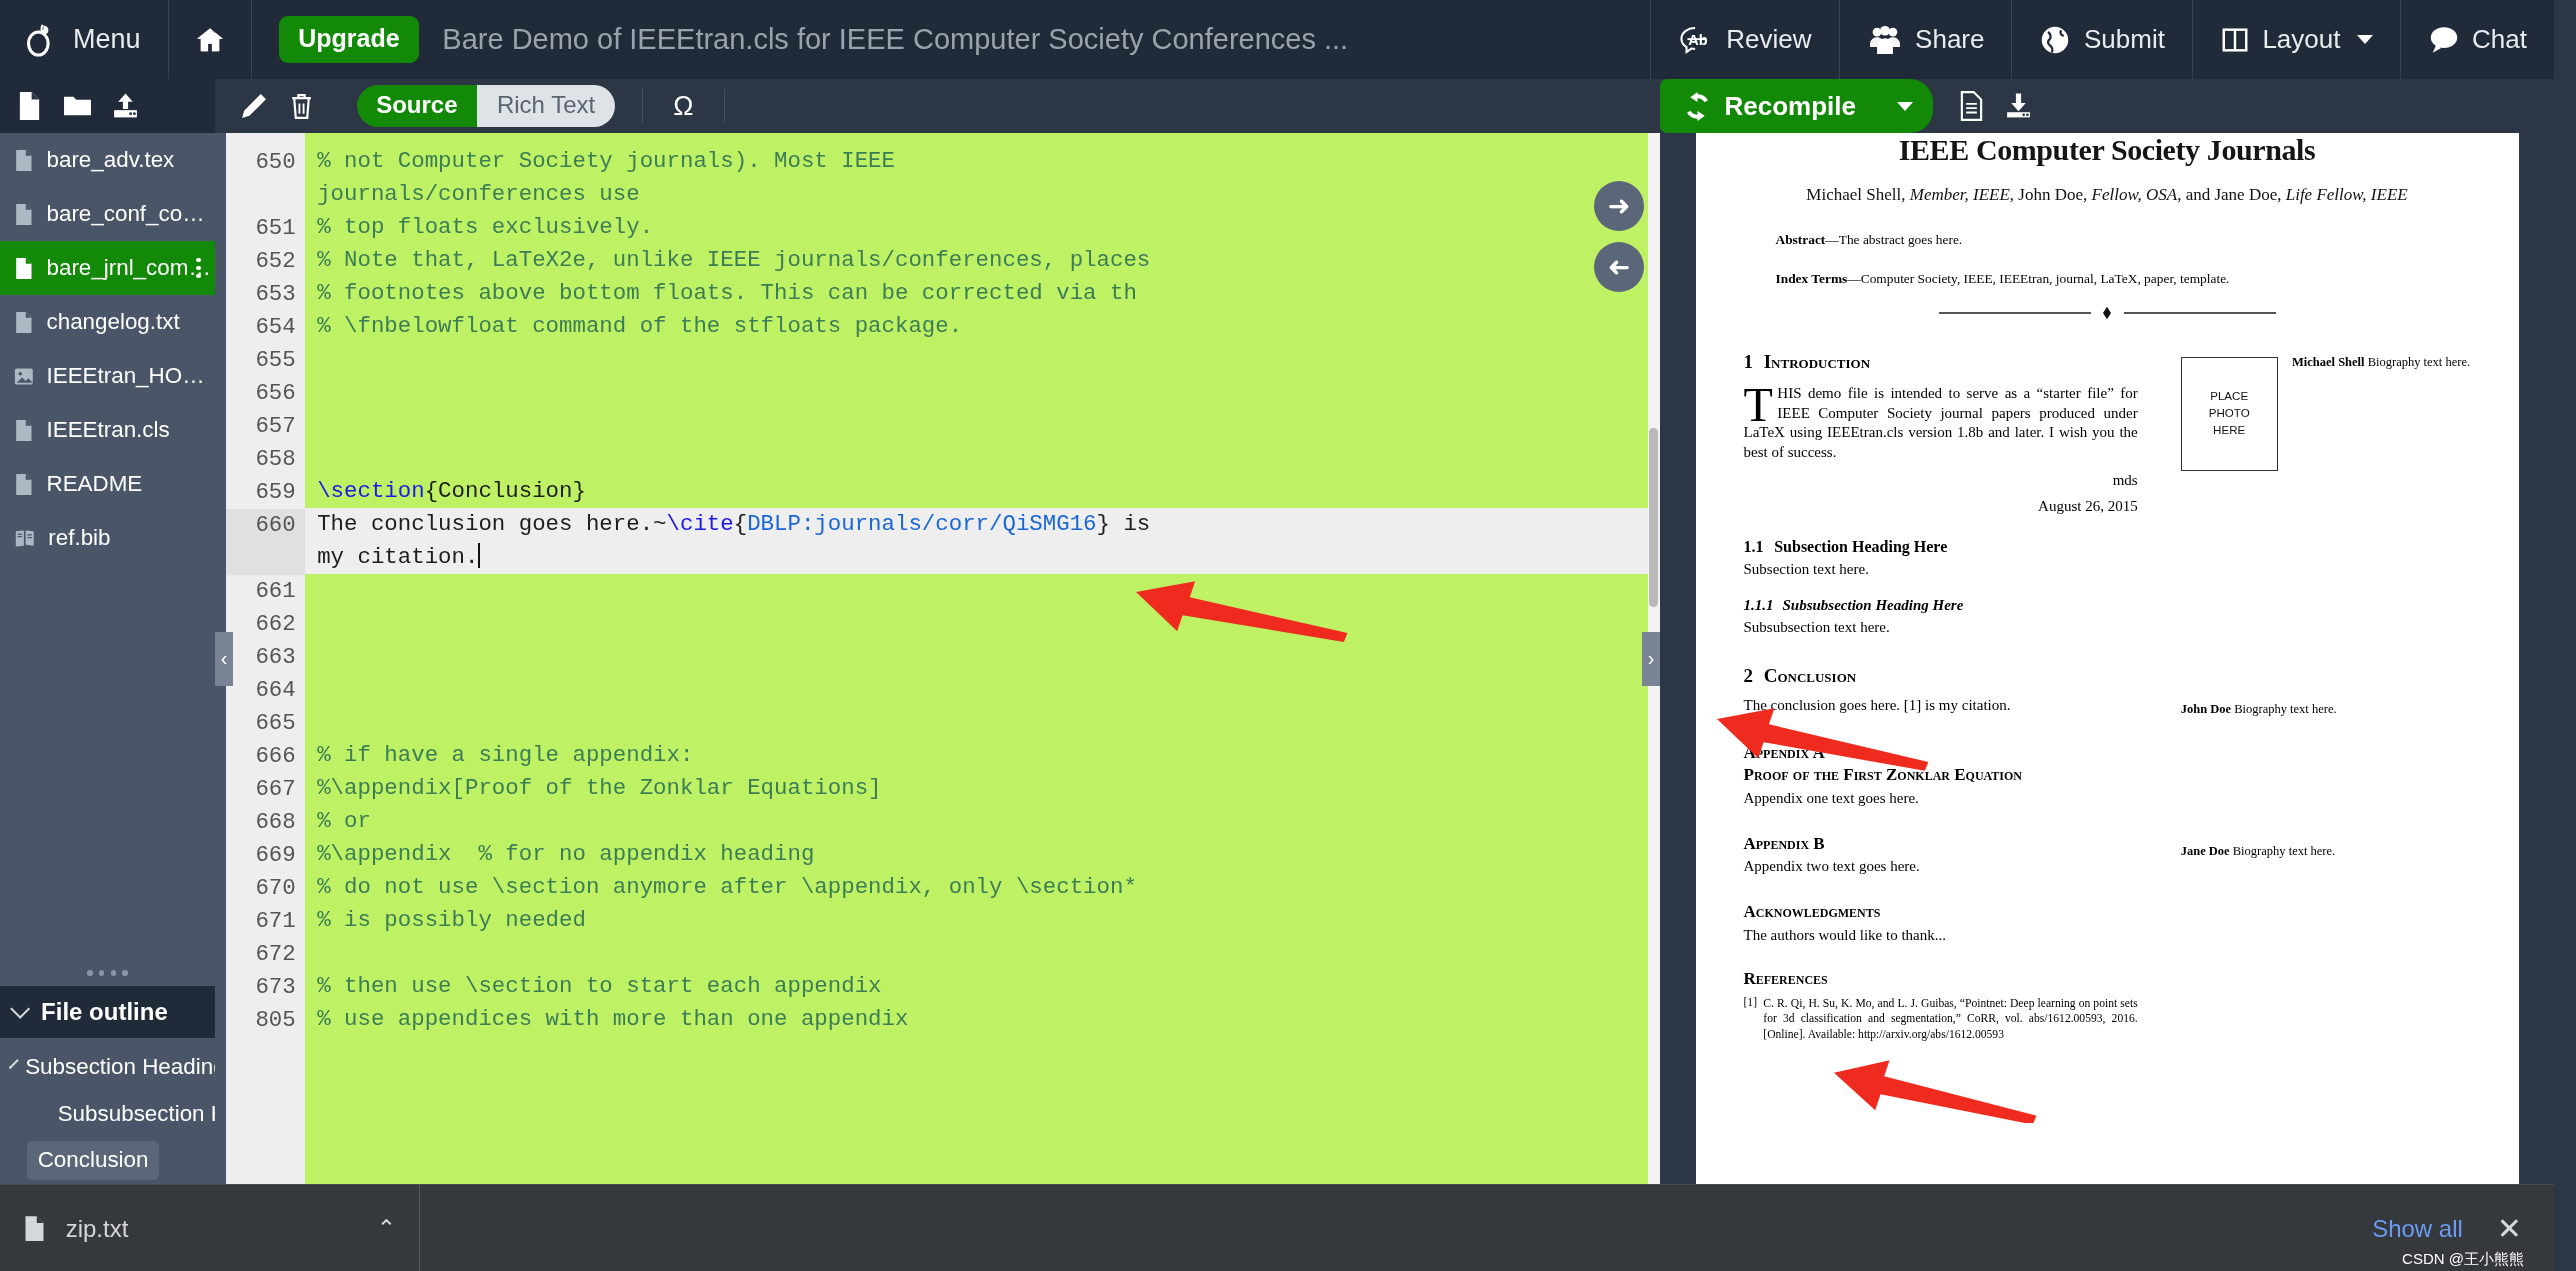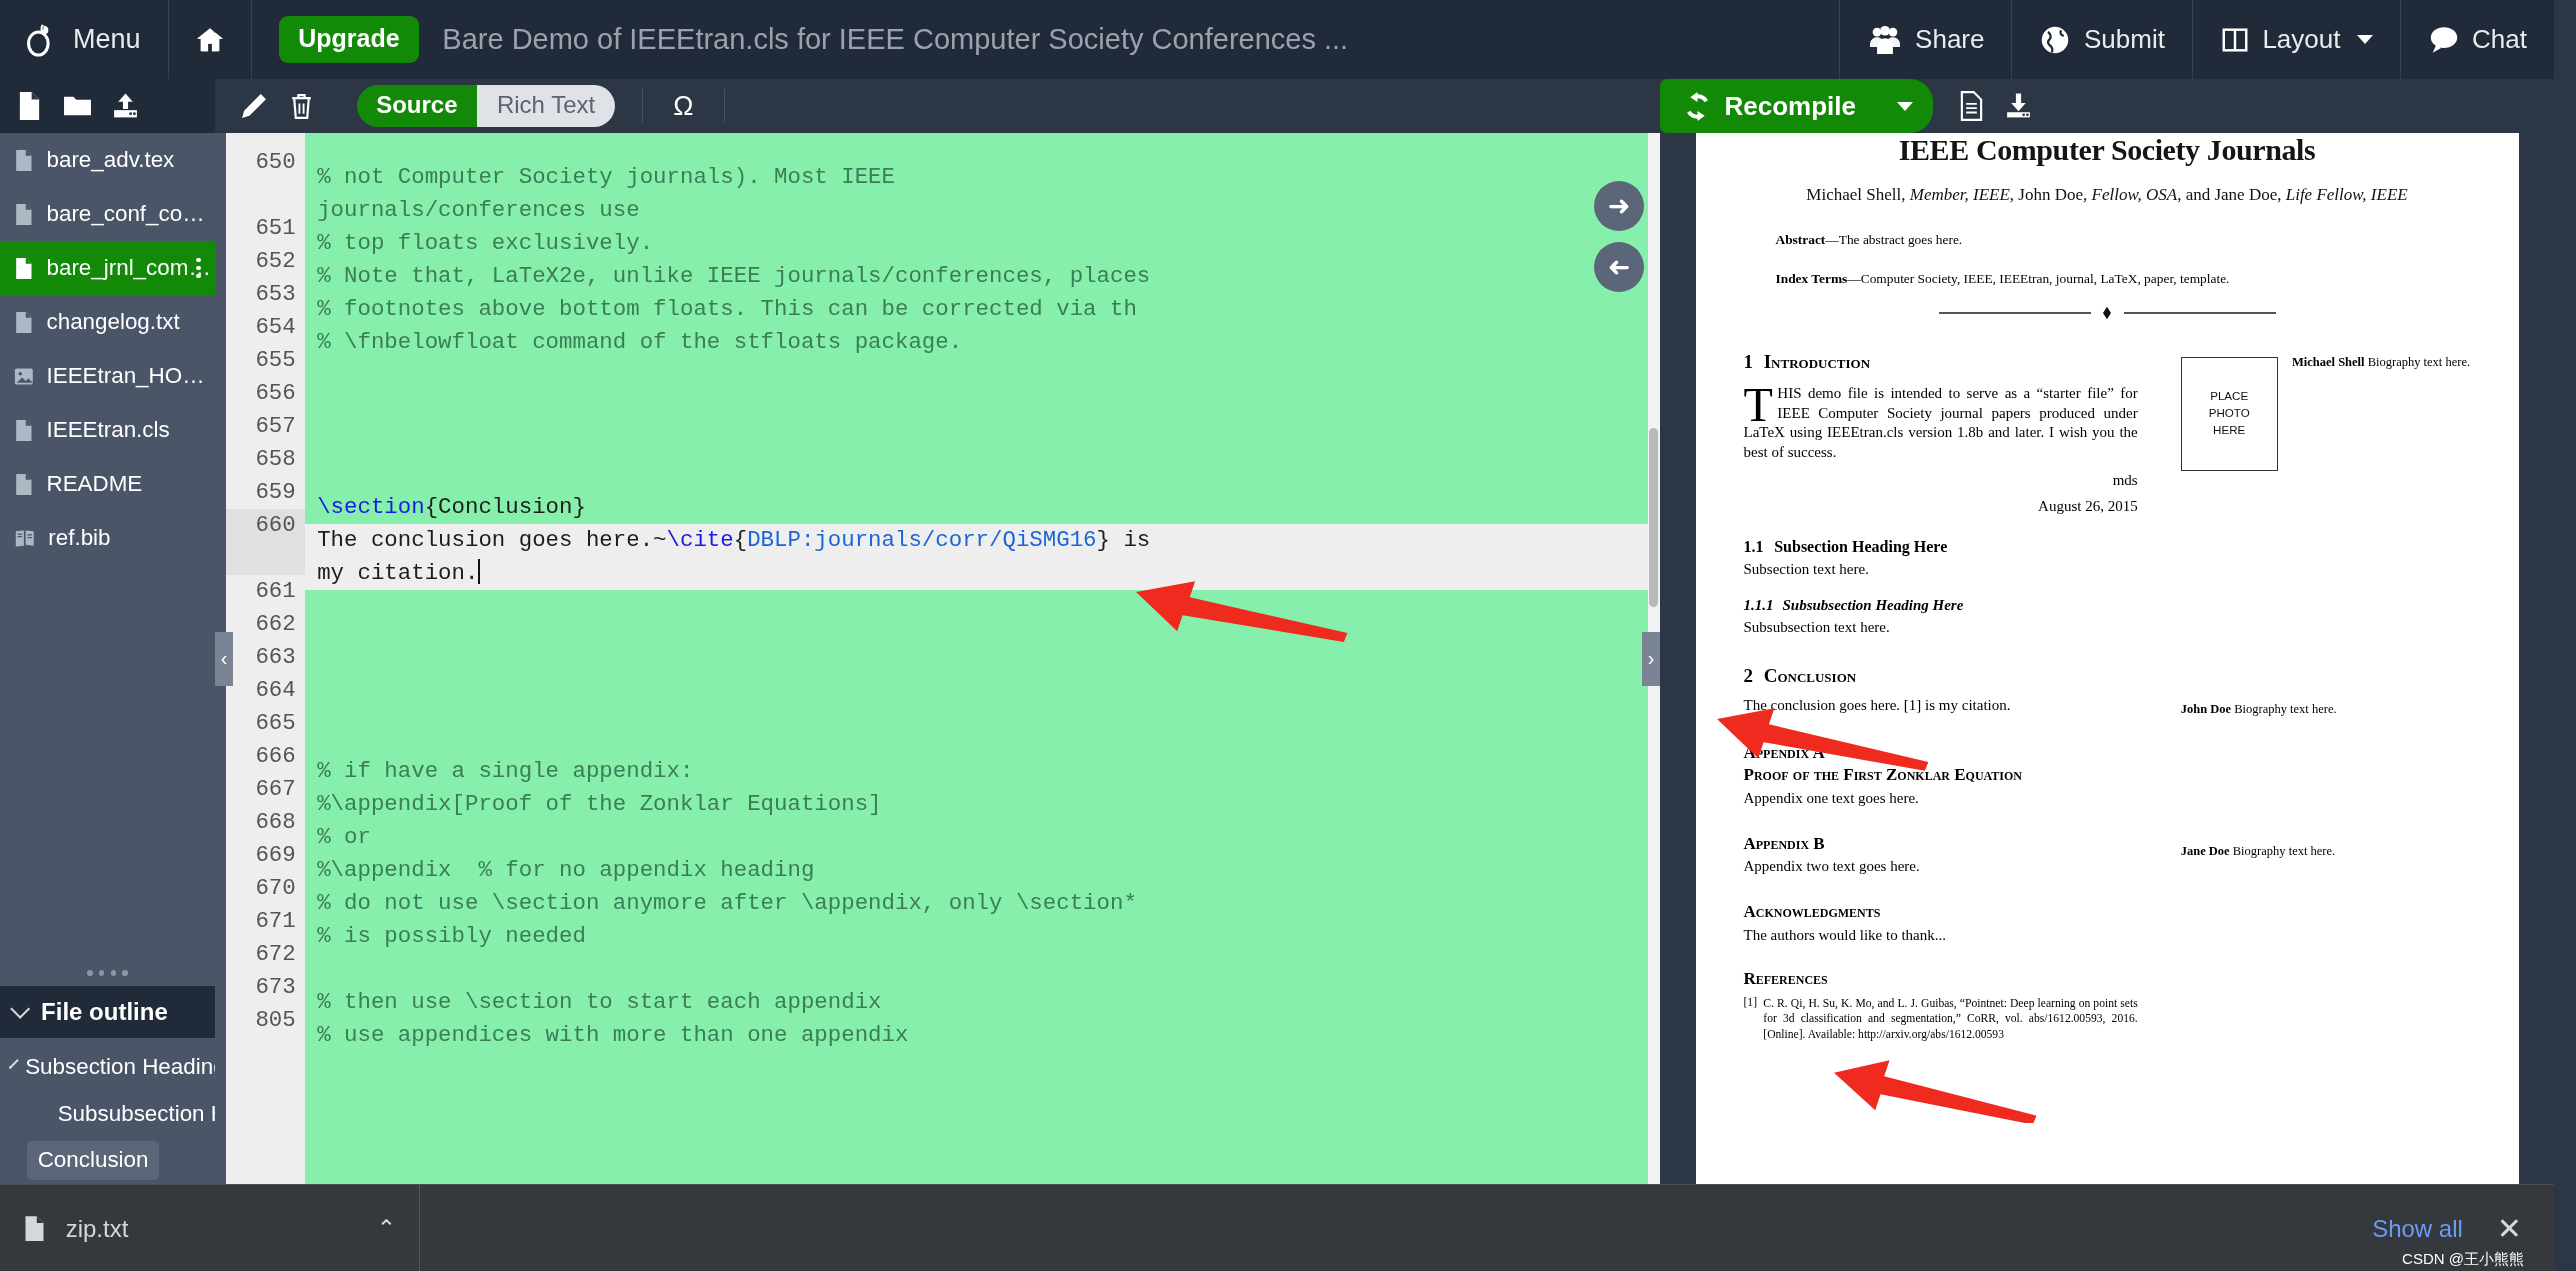--- a/index.html
+++ b/index.html
@@ -279,6 +279,16 @@
     </div>
     <div class="nav-right">
 
+      <div class="nav-cell">
+        <span class="nav-icon">
+          <svg width="36" height="30" viewBox="0 0 42 34" fill="none" style="font-size:29px">
+            <path d="M20 3C11 3 4 8.6 4 15.5c0 4 2.4 7.5 6 9.8V31l5.5-4a22 22 0 0 0 4.5.5" stroke="#fff" stroke-width="2.4"></path>
+            <text x="12" y="23" font-family="Liberation Sans" font-size="17" font-weight="bold" fill="#fff">Ab</text>
+            <line x1="11" y1="16" x2="33" y2="16" stroke="#fff" stroke-width="2.2"></line>
+          </svg>
+        </span>
+        <span>Review</span>
+      </div>
 
       <div class="nav-cell">
         <span class="nav-icon">

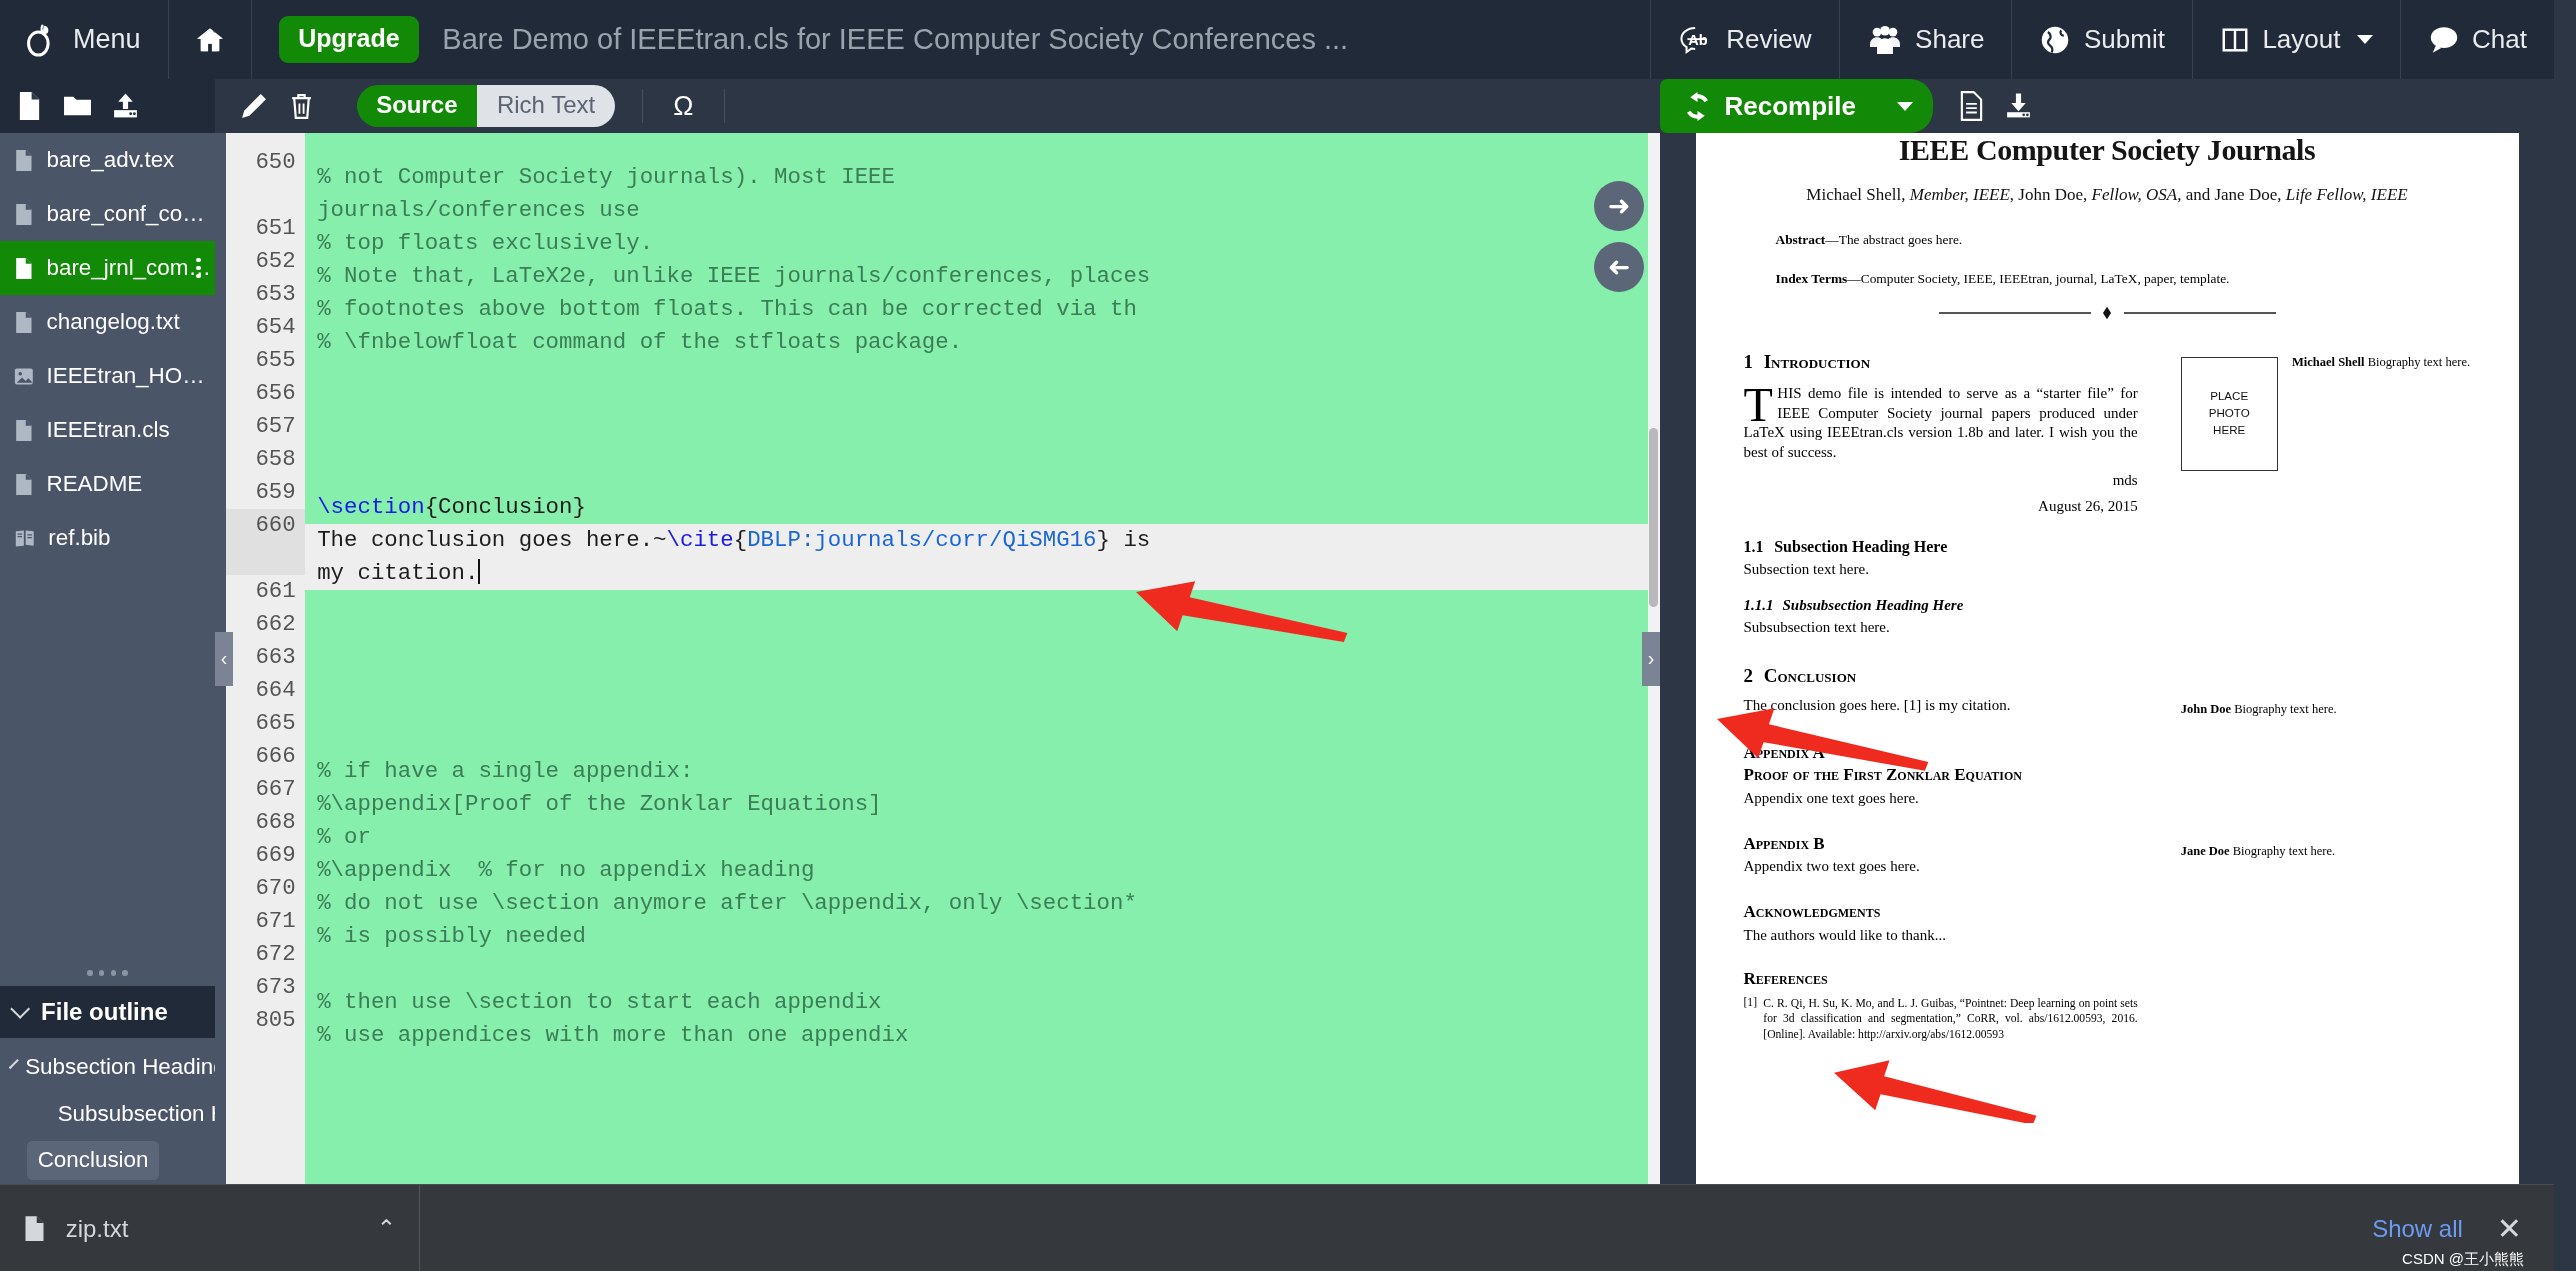--- a/index.html
+++ b/index.html
@@ -140,8 +140,8 @@
   .gline { height: 33px; line-height: 33px; padding-right: 9px; position: relative; }
   .gline.cur { background: #e0e0e0; }
   .code {
-    flex: 1 1 auto; background: #86efac; font-family: "Liberation Mono", monospace;
-    font-size: 22.4px; color: #1d1d1d; padding-top: 28px; overflow: hidden;
+    flex: 1 1 auto; background: #bef264; font-family: "Liberation Mono", monospace;
+    font-size: 22.4px; color: #1d1d1d; padding-top: 12px; overflow: hidden;
     position: relative; min-width: 0;
   }
   .cline { height: 33px; line-height: 33px; padding-left: 12.5px; white-space: pre; }

